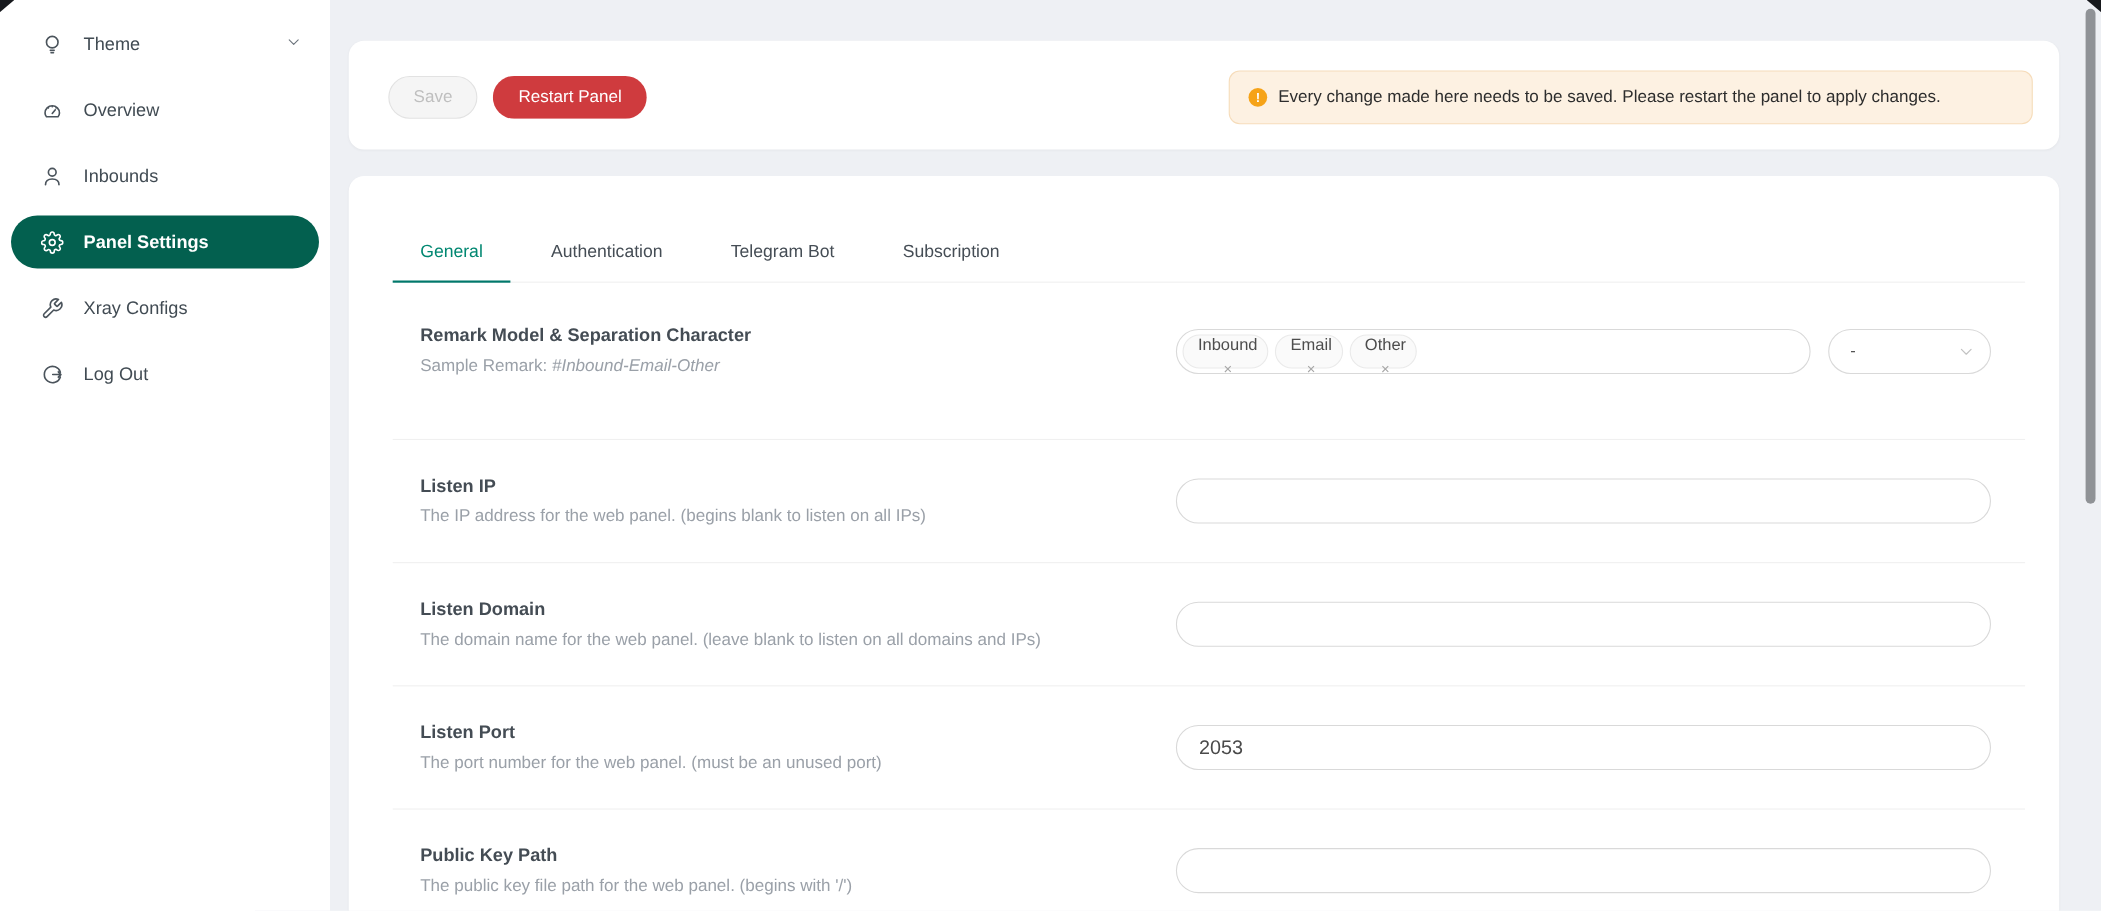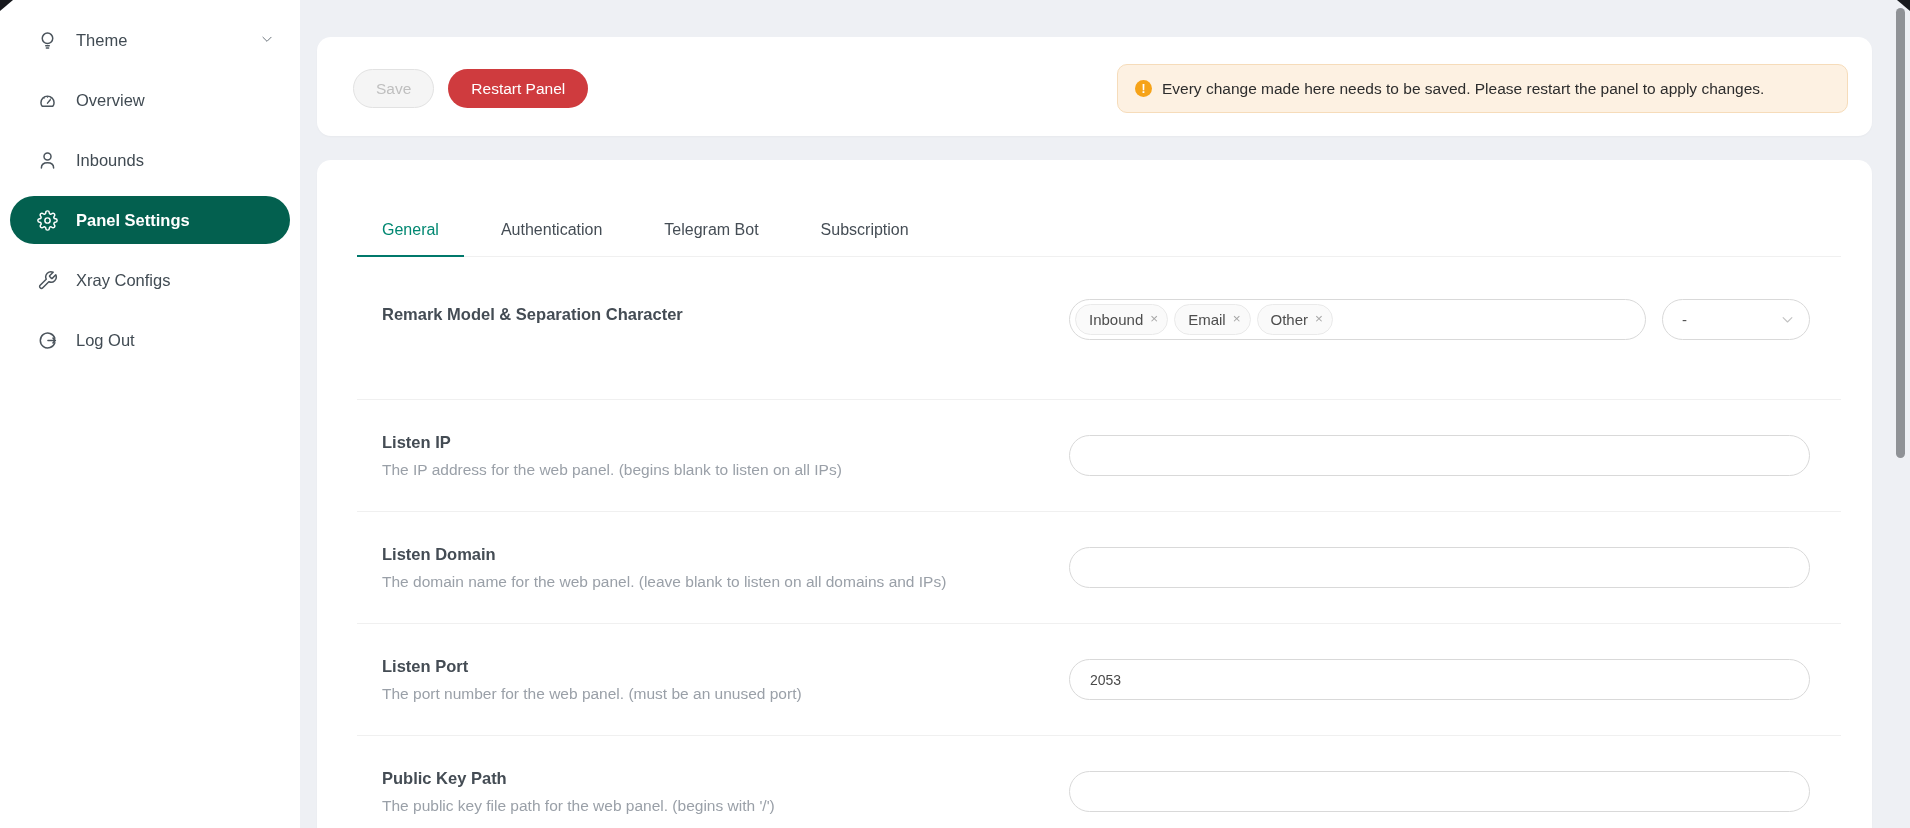--- a/index.html
+++ b/index.html
@@ -70,7 +70,7 @@
   .tag {
     height:31px; background:#fafafa; border:1px solid #eaeaea; border-radius:16px;
     display:flex; align-items:center; gap:7px; padding:0 9px 0 13px;
-    font-size:15px; color:#4d4d4d; white-space:nowrap;
+    font-size:15px; color:#4d4d4d; white-space:nowrap;flex-direction:column;
   }
   .tag-x { color:#a6a6a6; font-size:13.5px; cursor:pointer; line-height:1; }
   .select {

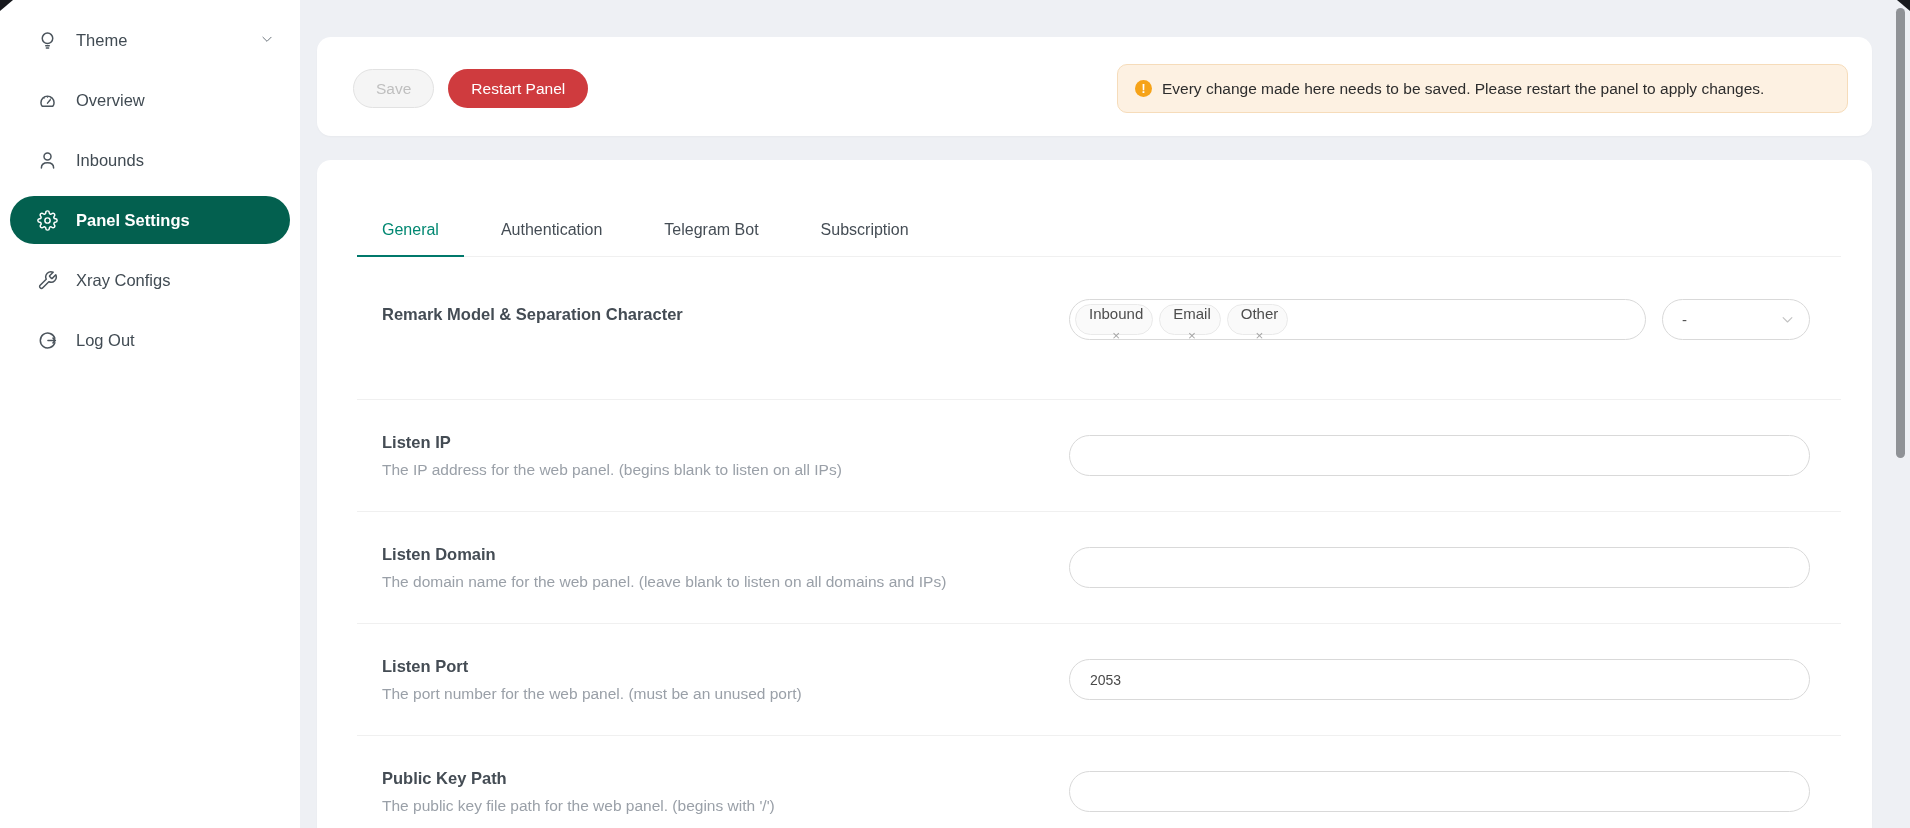--- a/index.html
+++ b/index.html
@@ -179,6 +179,9 @@
     <div class="frow first">
       <div class="flabel">
         <h4>Remark Model &amp; Separation Character</h4>
+        <div class="fdesc">
+          <span>Sample Remark: </span><span class="italic">#Inbound-Email-Other</span>
+        </div>
       </div>
       <div class="fcontrol">
         <div class="tagbox">

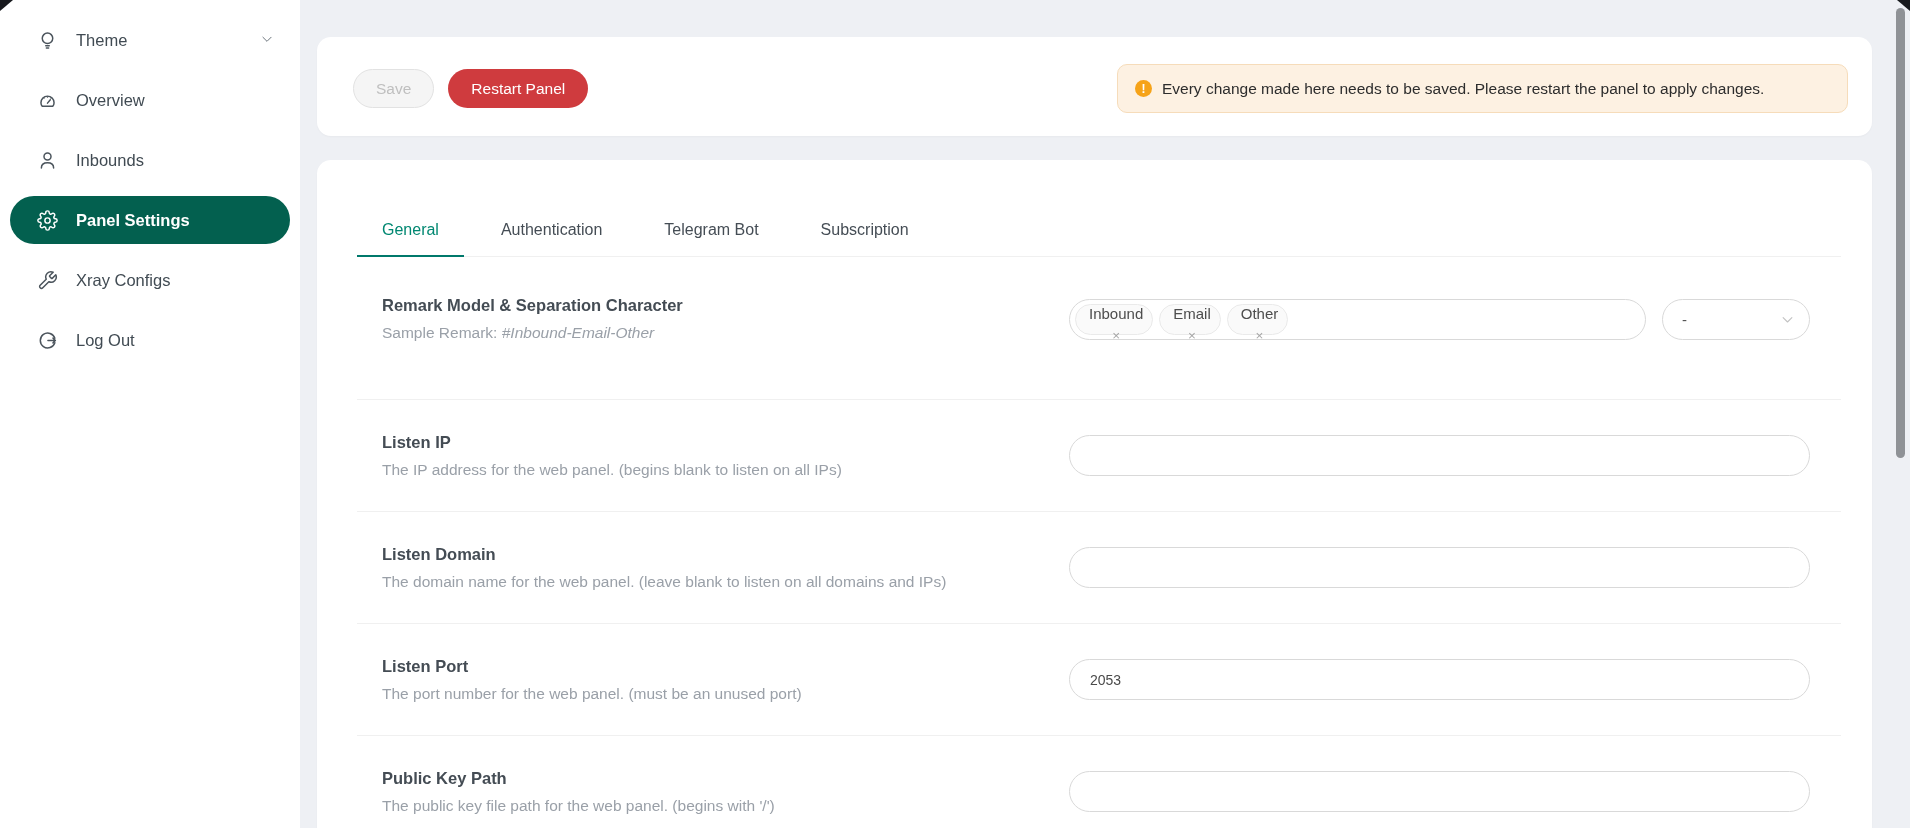--- a/index.html
+++ b/index.html
@@ -61,7 +61,7 @@
   .fcontrol { width:741px; margin-right:31px; display:flex; gap:16px; align-items:center; }
   .pill-input {
     flex:1; height:41px; border:1px solid #d9d9d9; border-radius:21px; background:#fff;
-    padding:0 20px; font-size:14px; color:#4a4a4a; font-family:inherit; min-width:0;
+    padding:0 20px; font-size:18px; color:#4a4a4a; font-family:inherit; min-width:0;
   }
   .tagbox {
     flex:1; height:41px; border:1px solid #d9d9d9; border-radius:21px; background:#fff;

